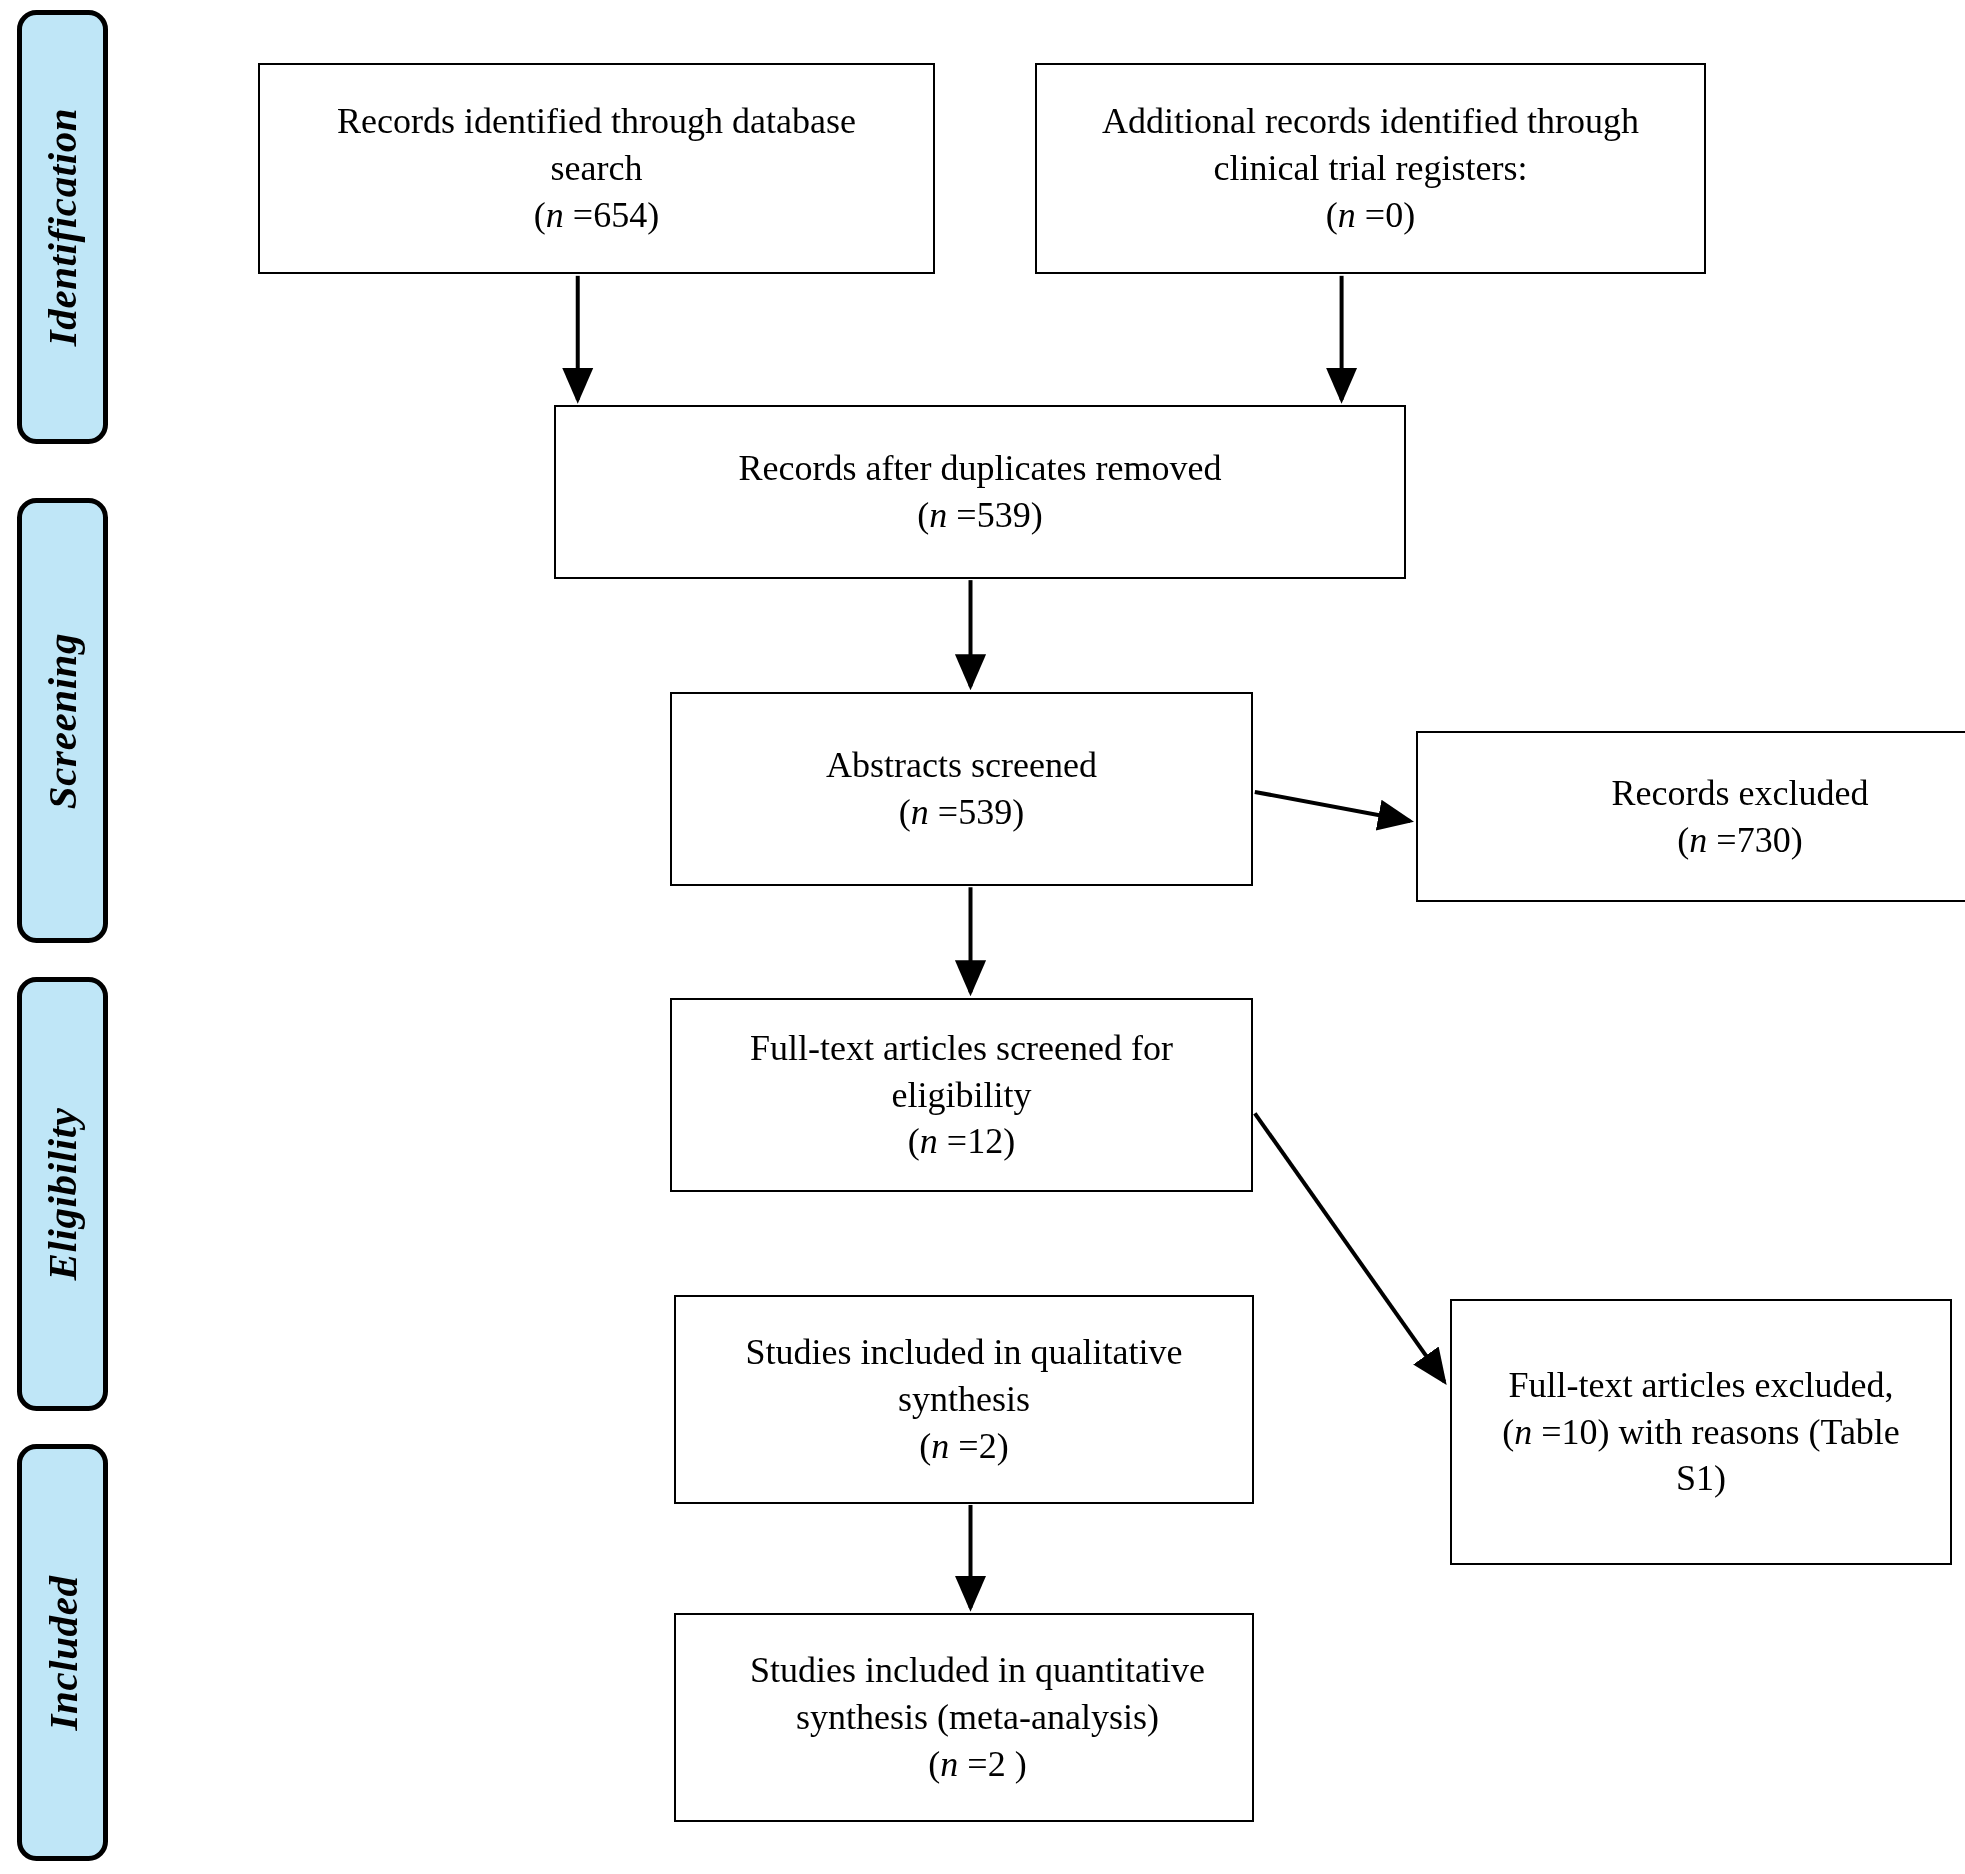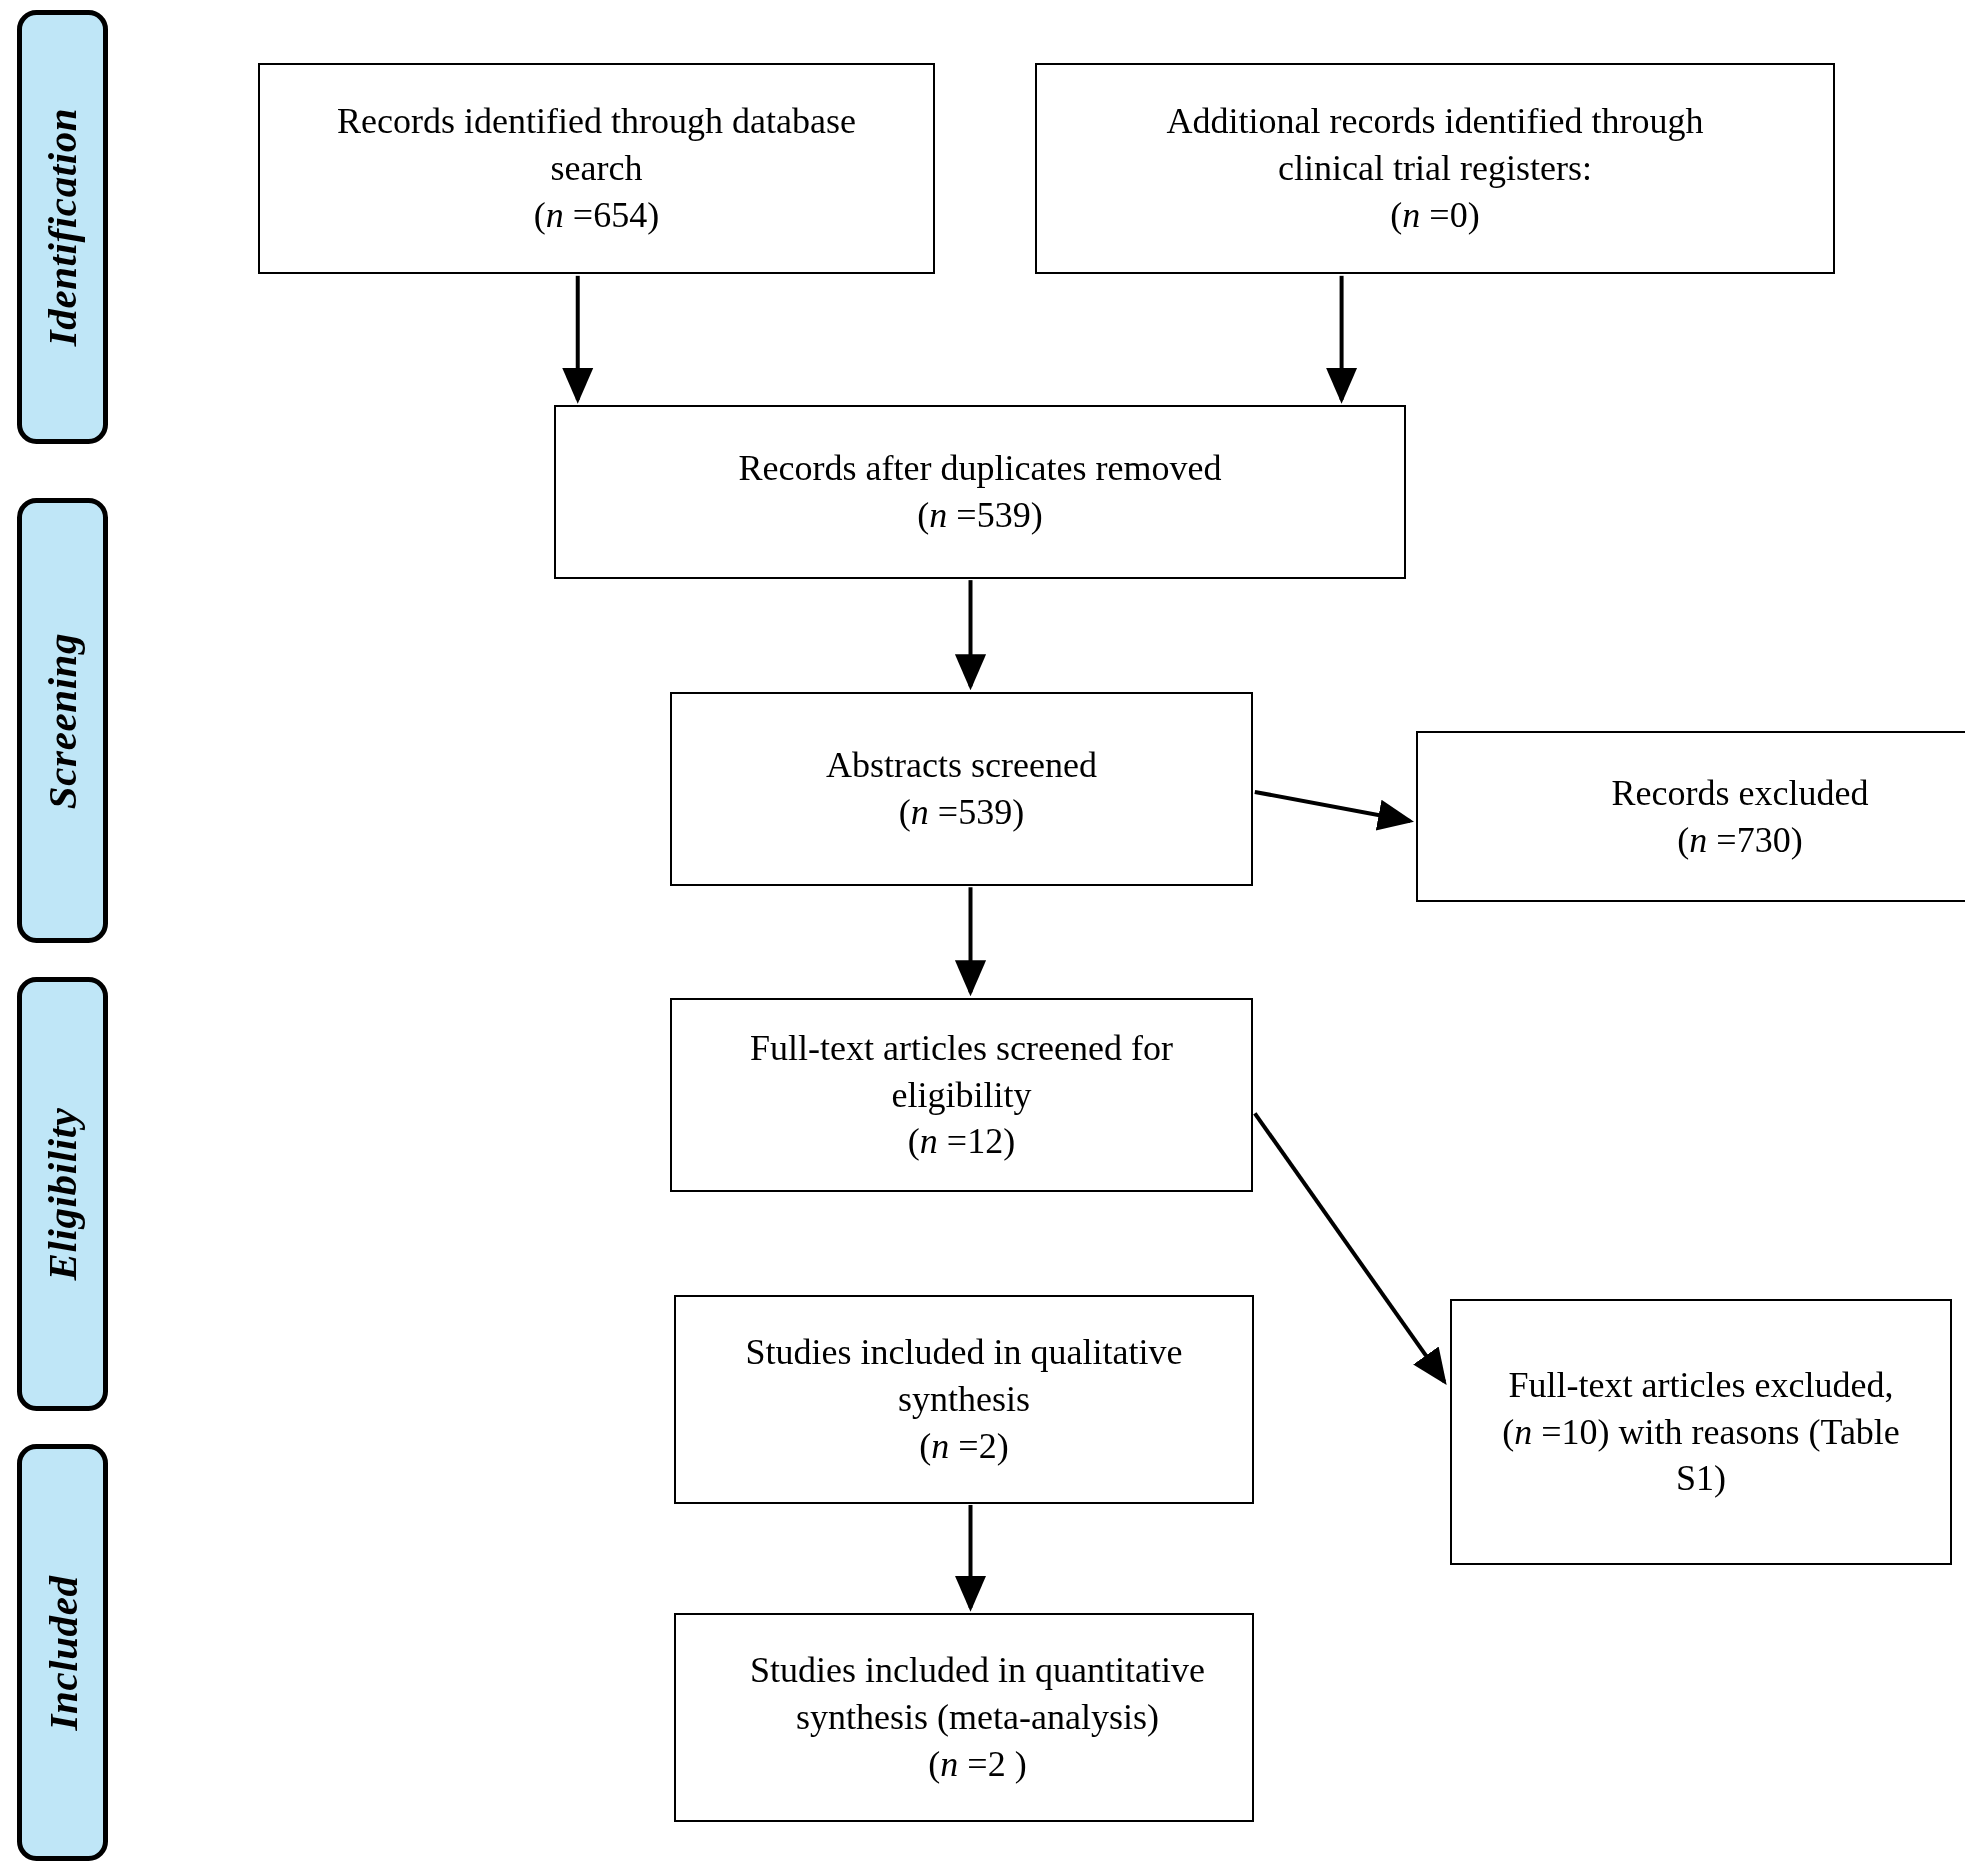--- a/index.html
+++ b/index.html
@@ -99,7 +99,7 @@
     </div>
   </div>
 
-  <div class="flow-box" style="left:1035px; top:63px; width:800px; height:211px;">
+  <div class="flow-box" style="left:1035px; top:63px; width:671px; height:211px;">
     <div class="box-text">
       <div>Additional records identified through</div>
       <div>clinical trial registers:</div>

